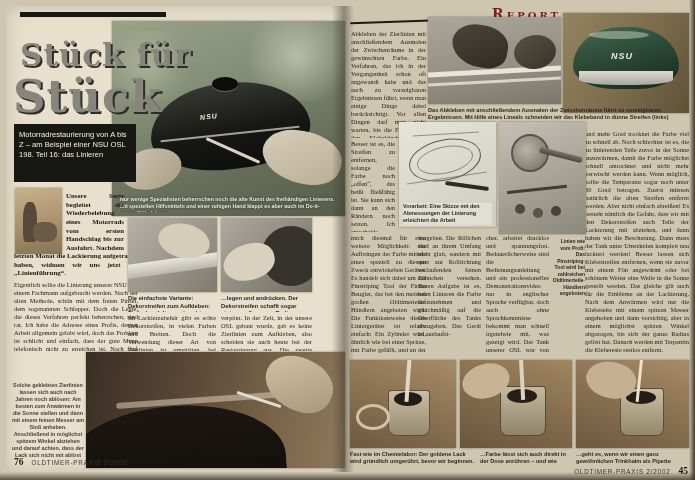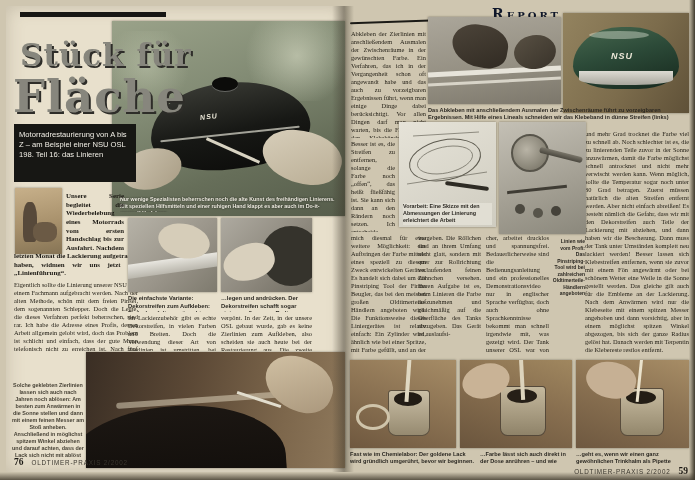--- a/index.html
+++ b/index.html
@@ -17,7 +17,7 @@
   .kicker{background:#171714;color:#f2efe6;font:7.6px/1.3 "Liberation Sans",sans-serif;padding:6px 5px;}
   .foot{font:6.3px "Liberation Sans",sans-serif;letter-spacing:.8px;color:#3a362e;}
   .pnum{font:bold 9.5px "Liberation Serif",serif;color:#1c1914;}
-  .hdr{font:bold 14px "DejaVu Serif",serif;font-variant:small-caps;letter-spacing:3px;color:#0f172a;}
+  .hdr{font:bold 14px "DejaVu Serif",serif;font-variant:small-caps;letter-spacing:3px;color:#7f1d1d;}
   .emblem{font:bold italic 7px "Liberation Sans",sans-serif;color:#ece8d8;letter-spacing:1px;}
 </style>
 </head>

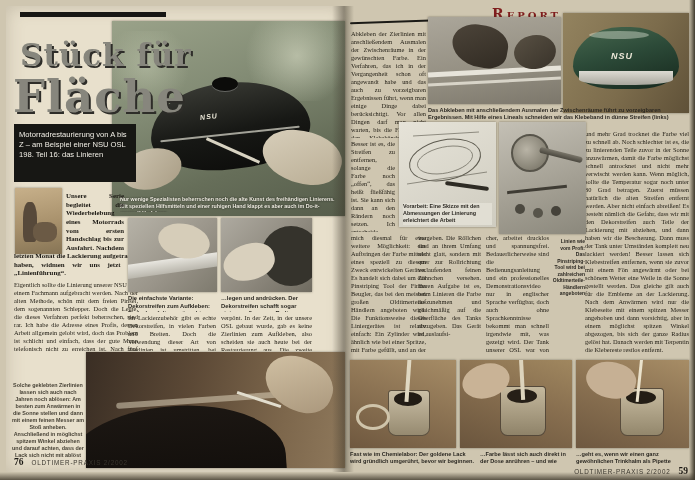--- a/index.html
+++ b/index.html
@@ -43,7 +43,7 @@
   </div>
 
   <div class="abs title" style="left:20px;top:40px;font-size:31px;z-index:5;">Stück für</div>
-  <div class="abs title" style="left:13px;top:74px;font-size:45px;z-index:5;">Fläche</div>
+  <div class="abs title" style="left:13px;top:74px;font-size:45px;z-index:5;">Stück</div>
 
   <div class="abs kicker" style="left:14px;top:124px;width:112px;height:46px;z-index:6;">Motorradrestaurierung von A bis Z – am Beispiel einer NSU OSL 198. Teil 16: das Linieren</div>
 

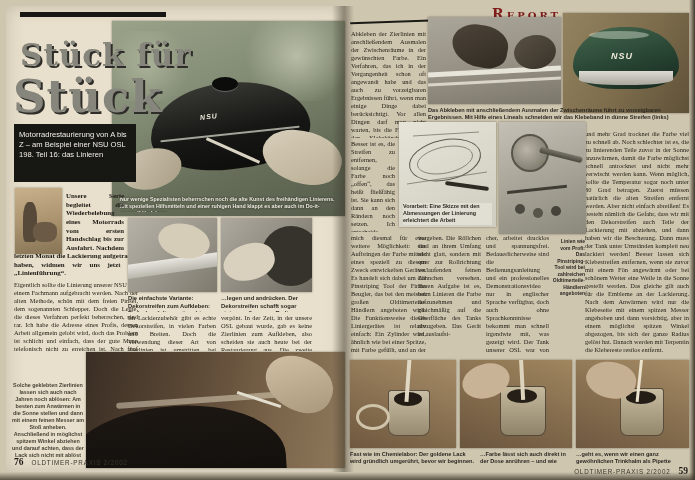--- a/index.html
+++ b/index.html
@@ -158,7 +158,7 @@
 
   <div class="abs" style="left:540px;top:466px;width:148px;display:flex;justify-content:flex-end;align-items:baseline;gap:8px;">
     <span class="foot">OLDTIMER-PRAXIS 2/2002</span>
-    <span class="pnum">59</span>
+    <span class="pnum">45</span>
   </div>
 
   <div class="abs" style="left:689px;top:0;width:6px;height:480px;background:linear-gradient(90deg,rgba(45,40,30,0),#3f392c);"></div>

